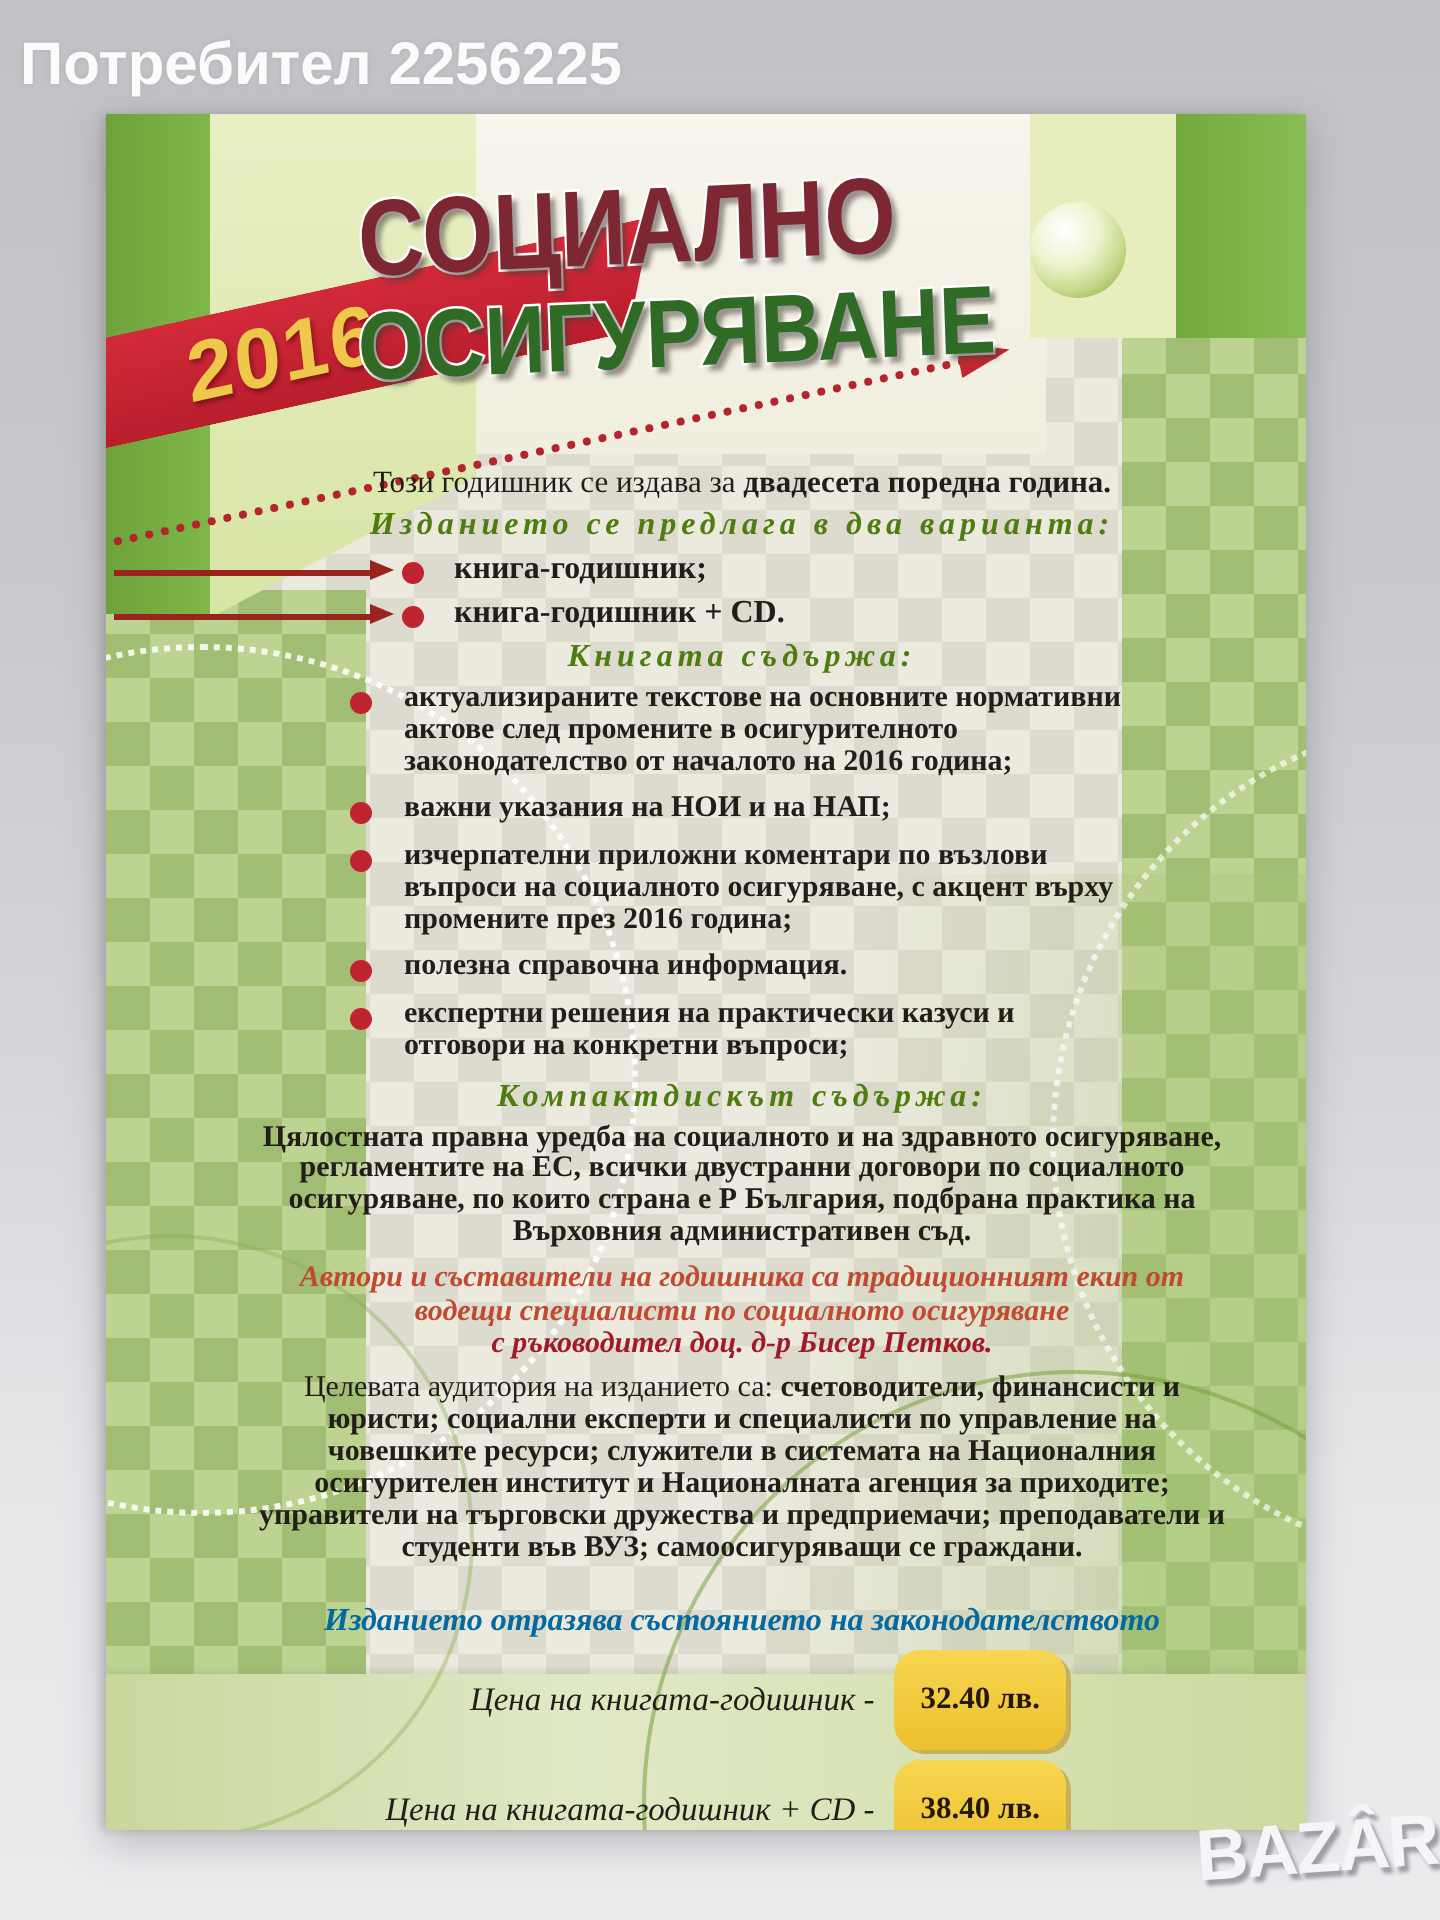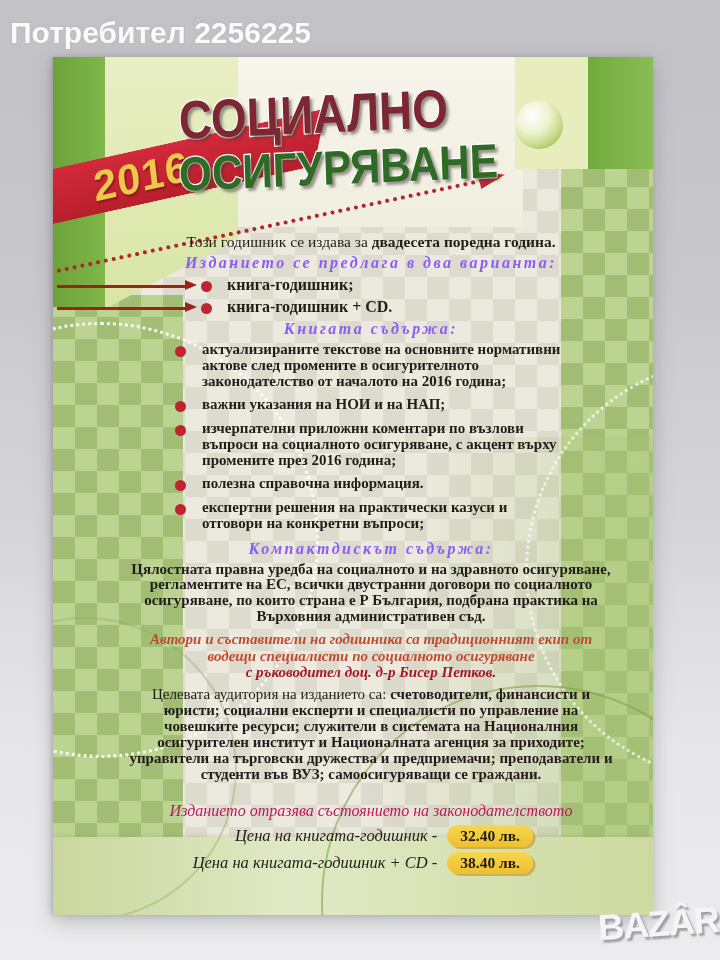--- a/index.html
+++ b/index.html
@@ -80,7 +80,7 @@
   .content{position:absolute;left:72px;top:176px;width:492px;z-index:5;color:#221d18;}
   .intro{text-align:center;font-size:15.5px;margin:0 0 3px;}
   .intro .b{font-weight:bold;}
-  .sec-heading{text-align:center;color:#8b5cf6;font-style:italic;font-weight:bold;
+  .sec-heading{text-align:center;color:#4d7c0f;font-style:italic;font-weight:bold;
     letter-spacing:2.5px;font-size:16px;margin:3px 0 4px;}
   ul{list-style:none;margin:0;padding:0;}
   .variants-list{margin:1px 0 1px 76px;}

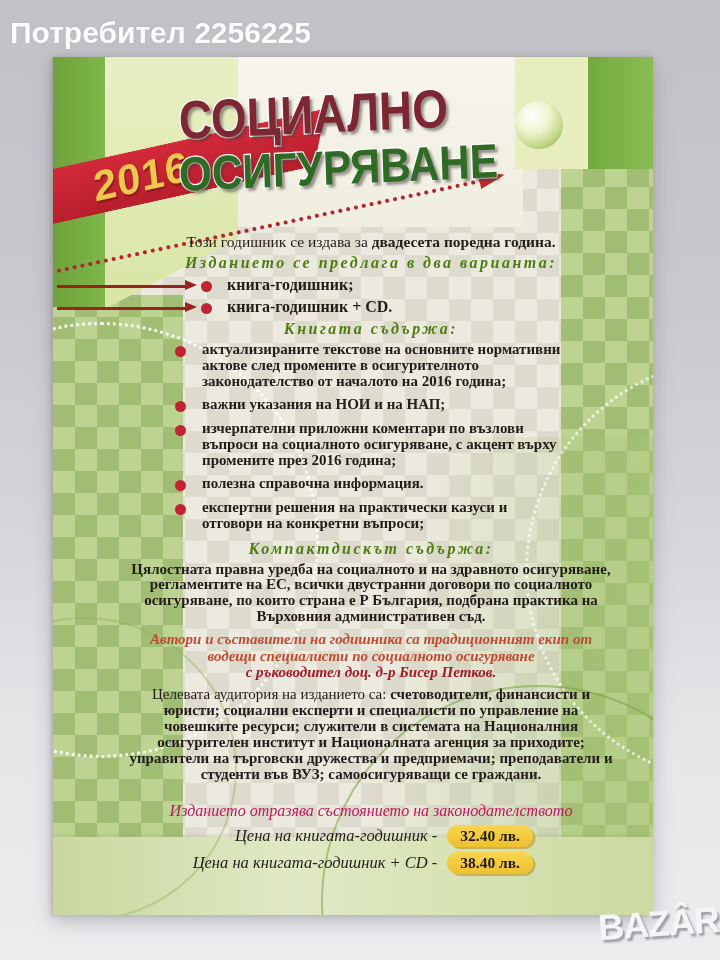--- a/index.html
+++ b/index.html
@@ -99,7 +99,7 @@
   .authors .leader{display:block;color:#a01a28;}
   .audience{text-align:center;font-size:15px;line-height:1.07;margin:0 0 20px;}
   .audience .b{font-weight:bold;}
-  .status{text-align:center;color:#be185d;font-weight:normal;font-style:italic;
+  .status{text-align:center;color:#0369a1;font-weight:bold;font-style:italic;
     font-size:16px;line-height:1.12;margin:0 0 5px;}
   .status div{display:block;}
   .price-row{display:flex;justify-content:flex-end;align-items:center;gap:10px;

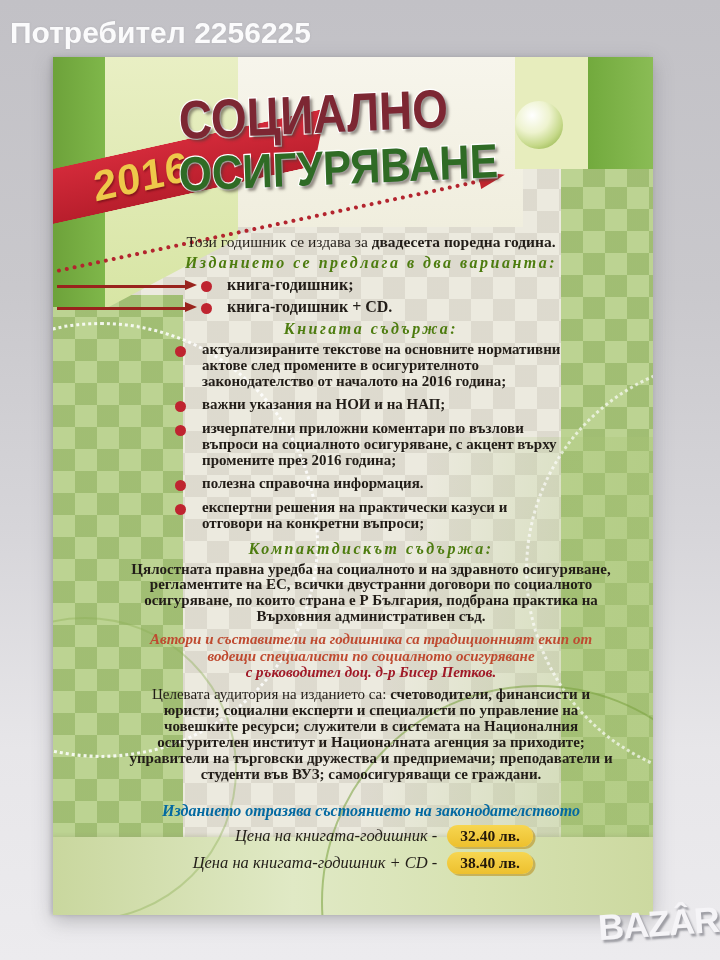--- a/index.html
+++ b/index.html
@@ -105,7 +105,7 @@
   .price-row{display:flex;justify-content:flex-end;align-items:center;gap:10px;
     margin:5px 84px 5px 0;font-style:italic;font-size:16.5px;text-align:right;}
   .price-badge{font-style:normal;font-weight:bold;font-size:15.5px;color:#23180a;
-    background:linear-gradient(180deg,#f7d650,#edc02e);padding:2px 13px;border-radius:13px;
+    background:linear-gradient(180deg,#f7d650,#edc02e);padding:16px 13px;border-radius:13px;
     box-shadow:2.5px 2px 0 rgba(186,146,34,.6);}
 </style>
 </head>

